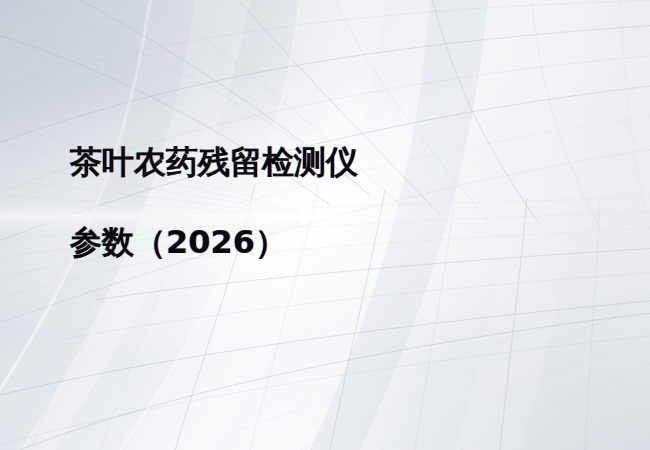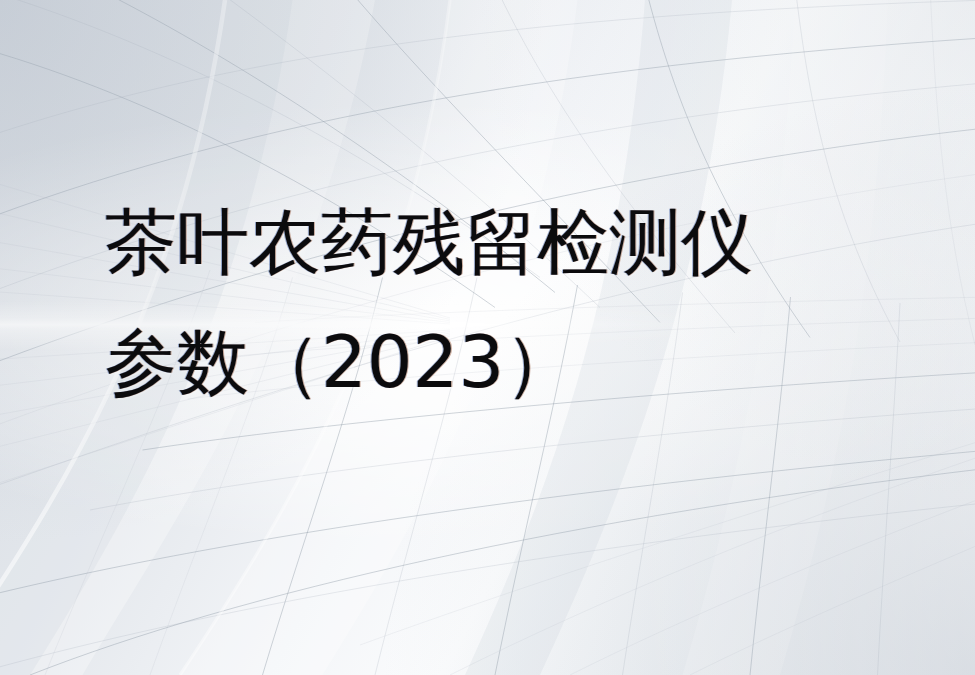--- a/index.html
+++ b/index.html
@@ -65,8 +65,8 @@
     display:block;
     color:#0b0b0d;
     font-family:"DejaVu Sans","Liberation Sans",sans-serif;
-    font-weight:normal;
-    font-size:48px;
+    font-weight:bold;
+    font-size:32px;
     line-height:80px;
     letter-spacing:0px;
     white-space:nowrap;

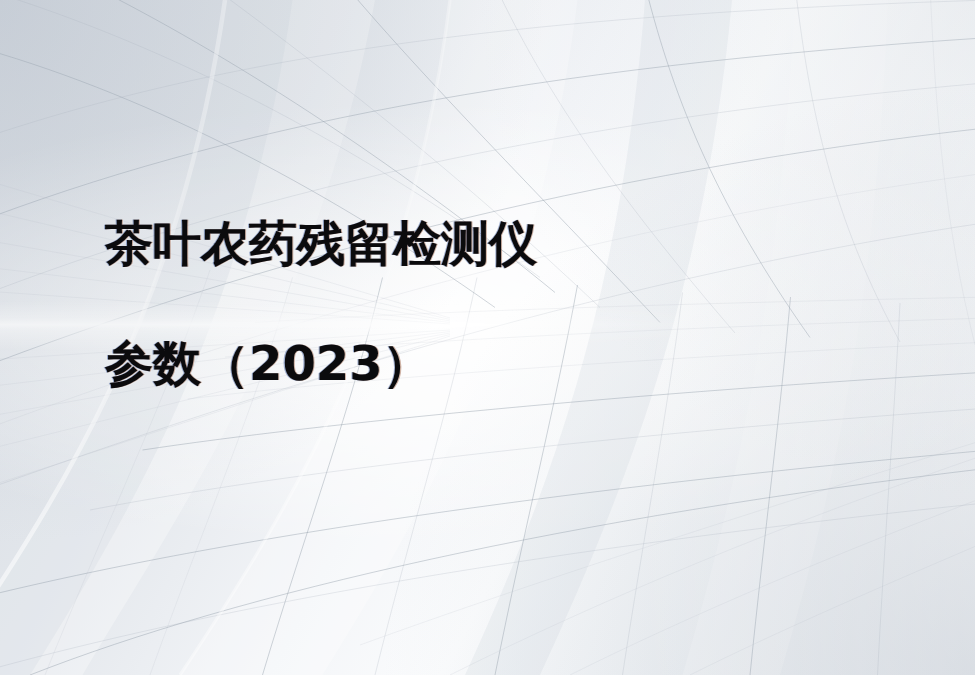--- a/index.html
+++ b/index.html
@@ -162,7 +162,7 @@
 
   <div id="title-block">
     <span class="title-line">茶叶农药残留检测仪</span>
-    <span class="title-line">参数（2023）</span>
+    <span class="title-line">参数（2026）</span>
   </div>
 
 </div>

